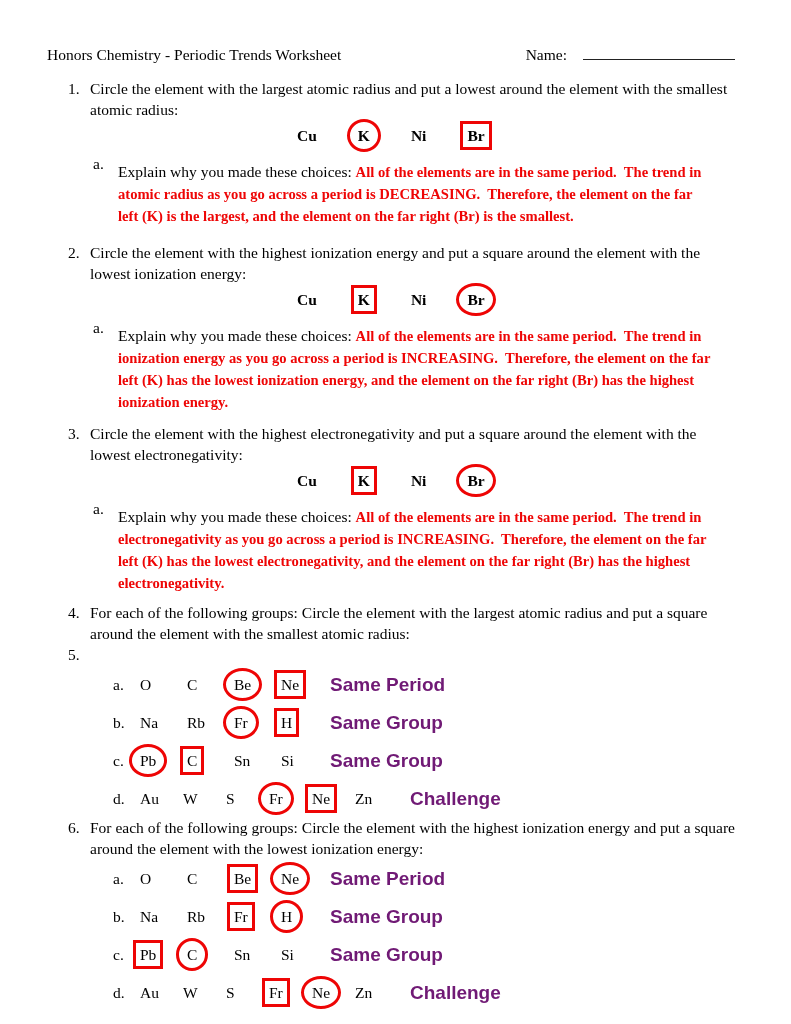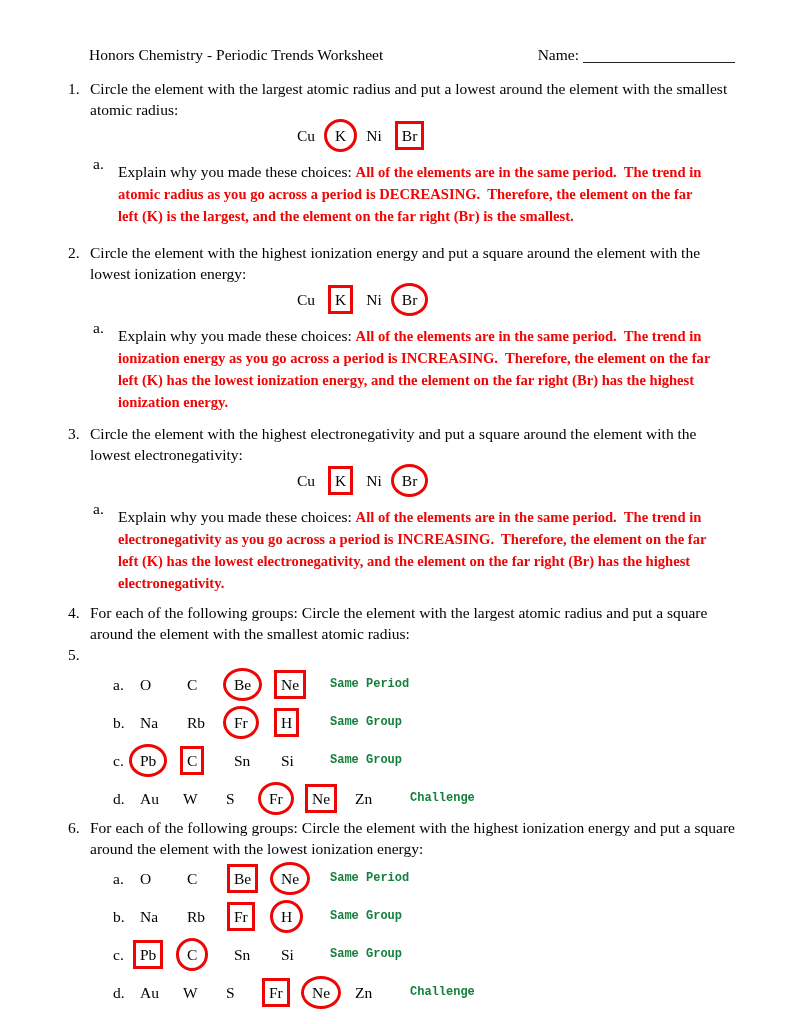--- a/index.html
+++ b/index.html
@@ -16,7 +16,7 @@
     overflow:hidden;
   }
   
-  .header-row{display:flex;justify-content:space-between;align-items:flex-end;margin-left:42px;}
+  .header-row{display:flex;justify-content:space-between;align-items:flex-end;}
   .name-wrap{display:flex;align-items:center;gap:4px;}
   .name-line{display:inline-block;width:152px;border-bottom:1.4px solid #222;height:15px;}
   

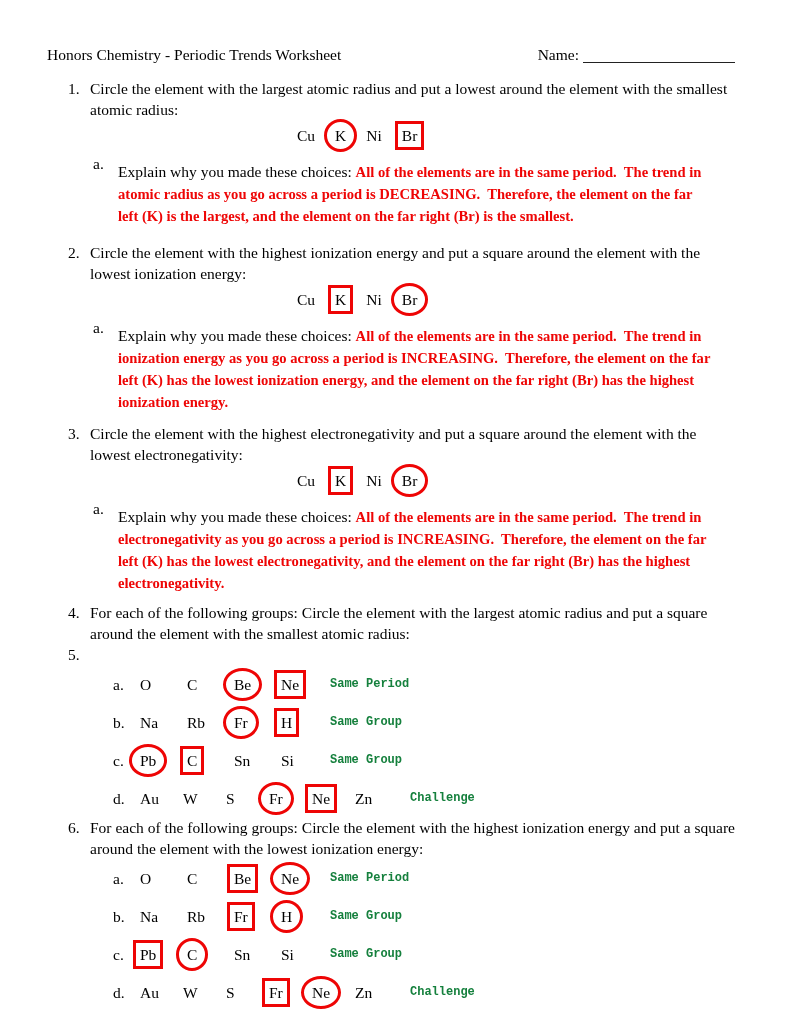--- a/index.html
+++ b/index.html
@@ -17,7 +17,7 @@
   }
   
   .header-row{display:flex;justify-content:space-between;align-items:flex-end;}
-  .name-wrap{display:flex;align-items:center;gap:4px;}
+  .name-wrap{display:flex;align-items:flex-start;gap:16px;}
   .name-line{display:inline-block;width:152px;border-bottom:1.4px solid #222;height:15px;}
   
   .q{display:flex;margin-left:21px;}

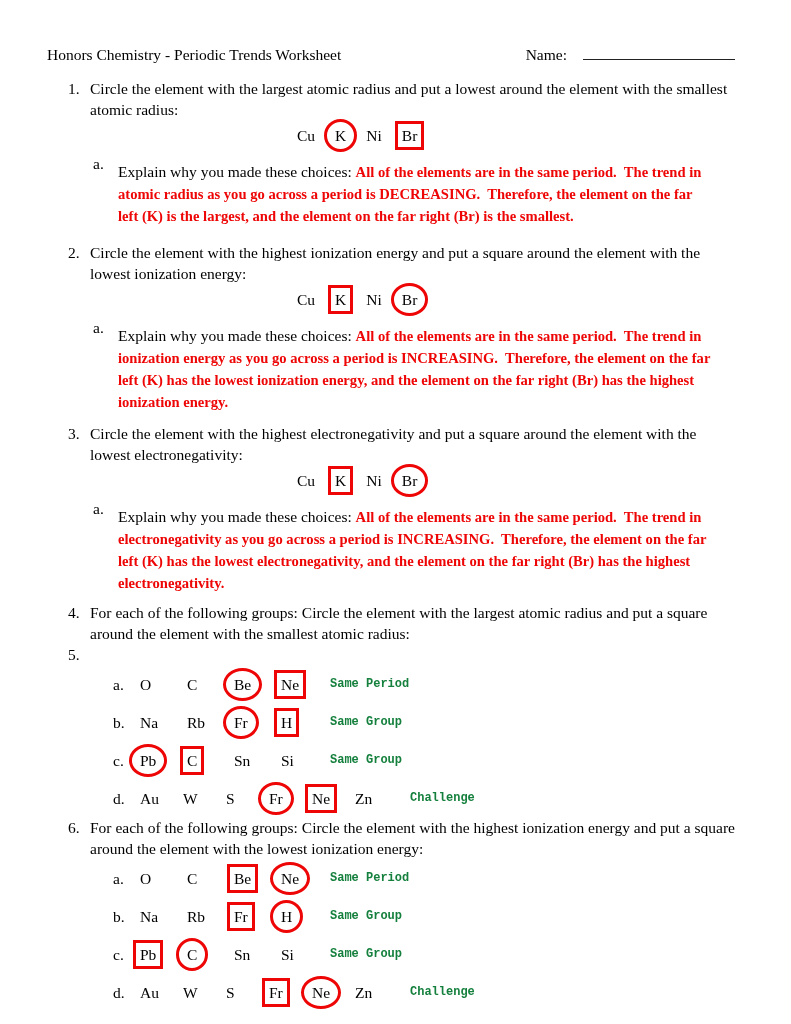--- a/index.html
+++ b/index.html
@@ -30,8 +30,8 @@
   .mt14{margin-top:14px;}
   
   .elements-row{
-    display:flex;align-items:center;gap:20px;
-    margin-left:250px;height:30px;
+    display:flex;align-items:center;gap:41px;
+    margin-left:250px;height:30px;font-weight:bold;
   }
   .elements-row .elem{display:inline-block;}
   

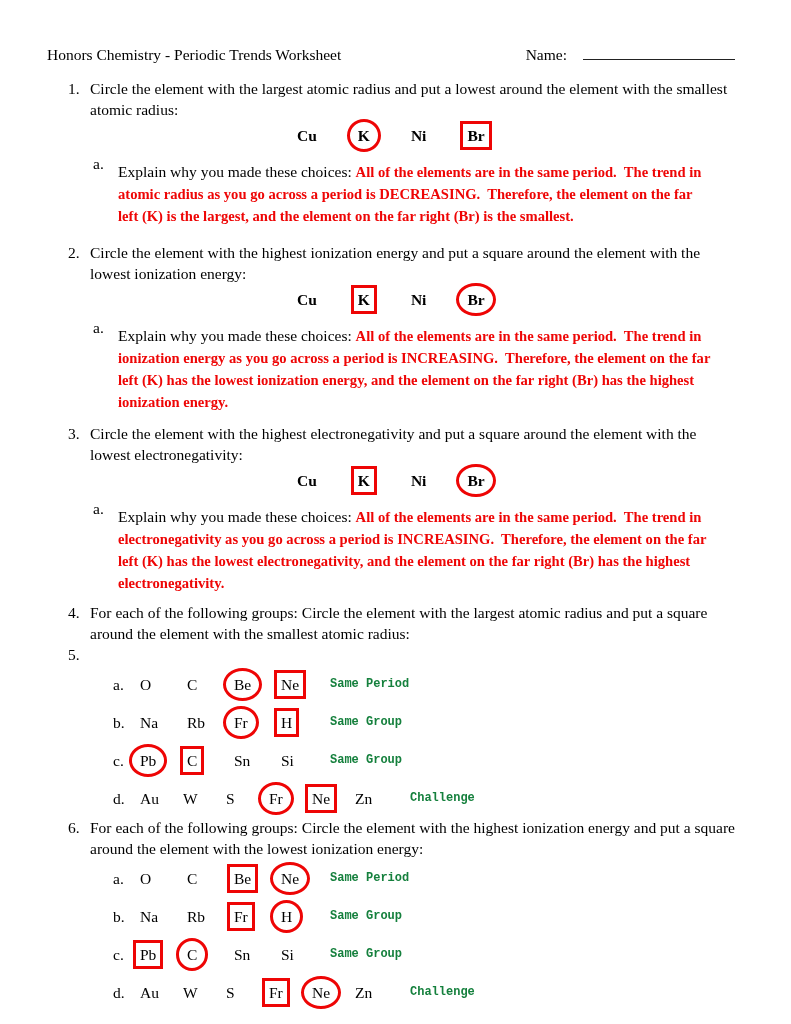--- a/index.html
+++ b/index.html
@@ -48,8 +48,8 @@
   .group-row .cell{width:47px;flex:none;}
   .group-row.compact .cell{width:43px;}
   .annotation{
-    font-family:Liberation Mono, monospace;
-    font-weight:bold;color:#15803d;font-size:12px;
+    font-family:Liberation Sans, sans-serif;
+    font-weight:bold;color:#701a75;font-size:19px;
     margin-left:2px;white-space:nowrap;
   }
   .group-row.compact .annotation{margin-left:12px;}

